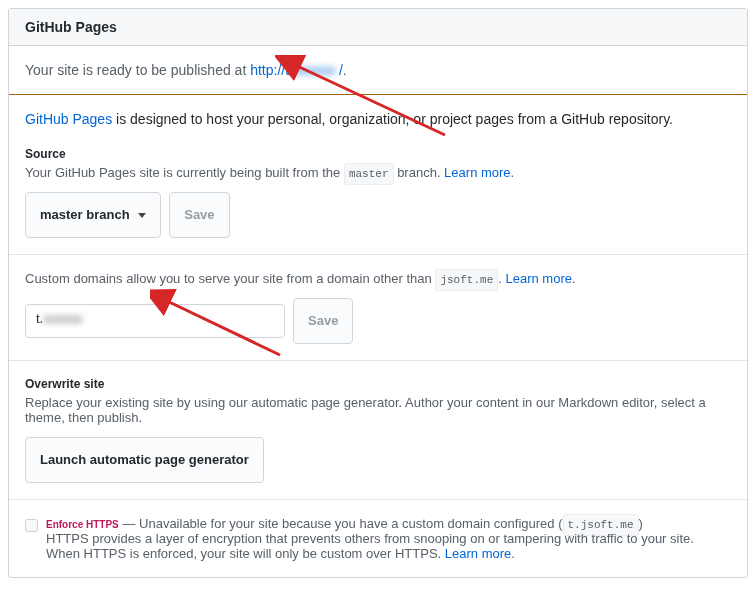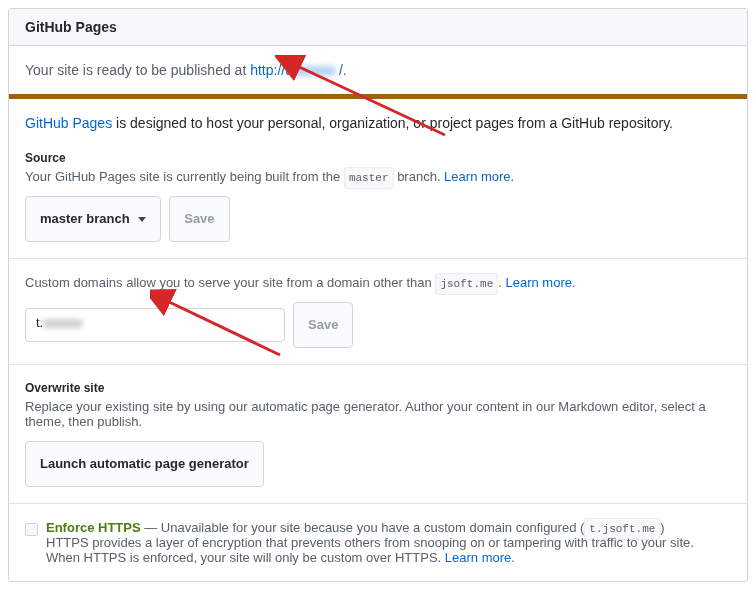--- a/index.html
+++ b/index.html
@@ -30,7 +30,7 @@
     .section:last-child { border-bottom: none; }
     .ready-msg {
       padding: 16px;
-      border-bottom: 5px solid #a16207;
+      border-bottom: 1px solid #a16207;
       color: #586069;
     }
     .ready-msg a { color: #0366d6; text-decoration: none; }

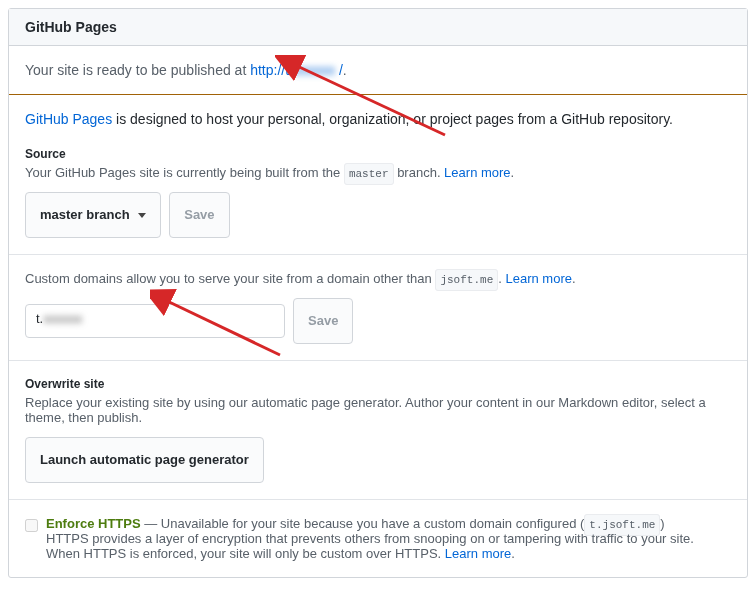--- a/index.html
+++ b/index.html
@@ -104,7 +104,7 @@
     .choice-row { display: flex; gap: 8px; align-items: flex-start; }
     .choice-row input[type="checkbox"] { margin-top: 3px; }
     .choice-body { flex: 1; color: #586069; font-size: 13px; }
-    .choice-body strong { color: #4d7c0f; font-size: 13px; }
+    .choice-body strong { color: #be185d; font-size: 10px; }
     .choice-body a { color: #0366d6; text-decoration: none; }
     .annot-arrow { position:absolute; pointer-events:none; }
   </style>

